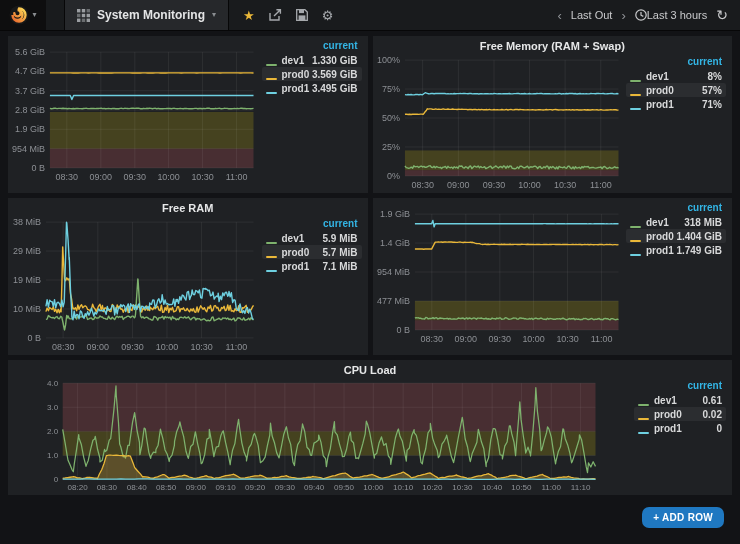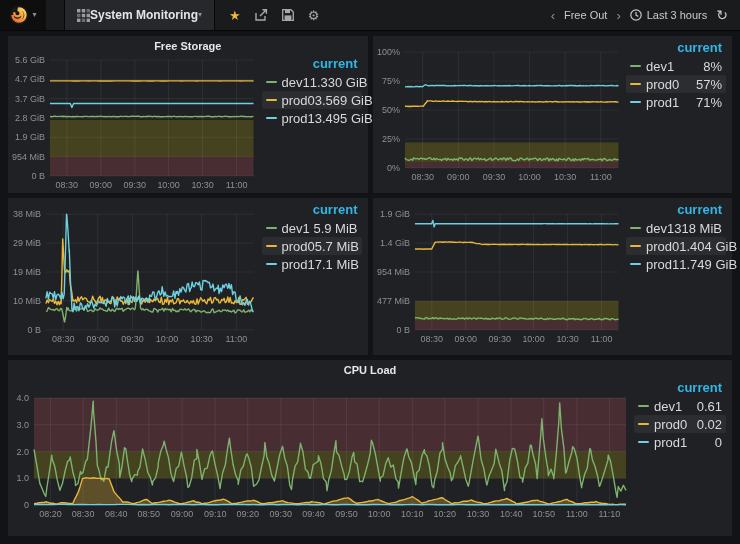--- a/index.html
+++ b/index.html
@@ -13,7 +13,7 @@
   .navbar{height:30px;display:flex;align-items:stretch;background:#191b1d;border-bottom:1px solid #070708;}
   .logo-box{width:46px;background:#0e0e0f;display:flex;align-items:center;justify-content:center;gap:3px;cursor:pointer;}
   .caret{color:#8a8d91;font-size:8px;line-height:1;}
-  .title-box{display:flex;align-items:center;background:#26282b;border-left:1px solid #070708;border-right:1px solid #070708;
+  .title-box{display:flex;align-items:center;gap:7px;background:#26282b;border-left:1px solid #070708;border-right:1px solid #070708;
     padding:0 12px;margin-left:18px;cursor:pointer;}
   .dash-title{color:#e4e5e6;font-size:12px;font-weight:bold;}
   .nav-icons{display:flex;align-items:center;gap:14px;padding:0 14px;}

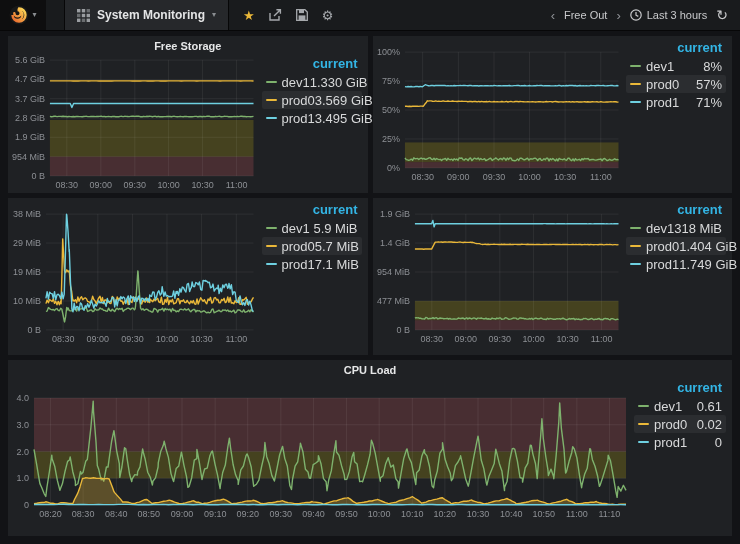--- a/index.html
+++ b/index.html
@@ -99,7 +99,7 @@
 
   <div class="nav-right">
     <span class="chev">‹</span>
-    <span class="nav-link">Free Out</span>
+    <span class="nav-link">Last Out</span>
     <span class="chev">›</span>
     <span class="time-picker">
       <svg width="12" height="12" viewBox="0 0 12 12">

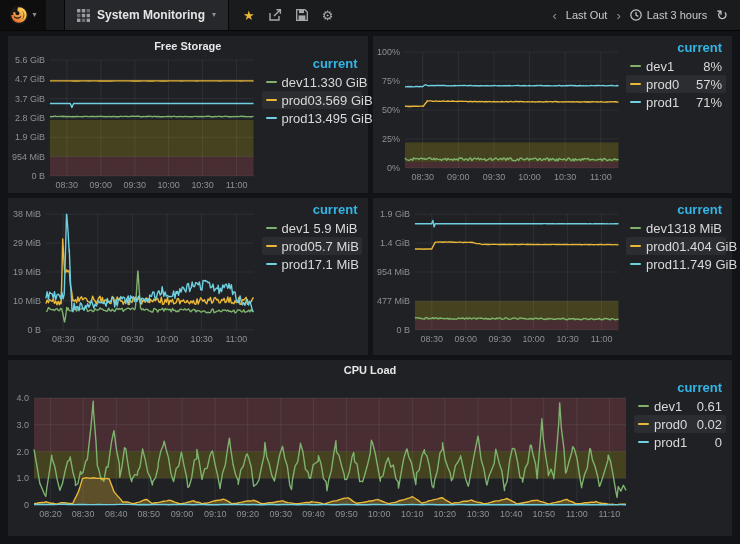--- a/index.html
+++ b/index.html
@@ -22,7 +22,7 @@
   .nav-right{margin-left:auto;display:flex;align-items:center;gap:9px;padding-right:12px;color:#c9cacc;font-size:11px;}
   .chev{color:#8f9296;font-size:13px;cursor:pointer;line-height:1;}
   .nav-link{cursor:pointer;}
-  .time-picker{display:flex;align-items:center;gap:5px;cursor:pointer;}
+  .time-picker{display:flex;align-items:center;cursor:pointer;}
   .refresh{font-size:14px;color:#c9cacc;cursor:pointer;line-height:1;}
   
   .dash{padding:5px 8px 0 8px;}

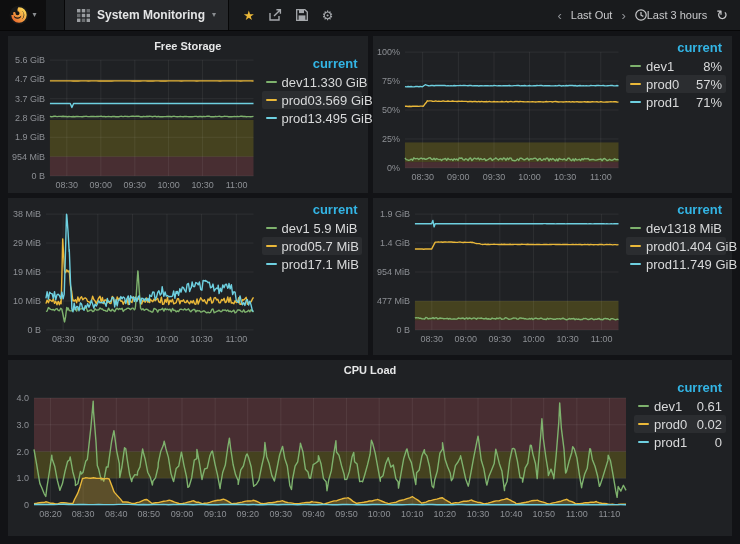--- a/index.html
+++ b/index.html
@@ -115,7 +115,6 @@
 <div class="dash">
   <div class="row">
     <div class="panel small">
-      <div class="panel-title">Free Storage</div>
       <div class="panel-body">
         <svg class="chart" viewBox="0 0 254 139">
             <rect x="42" y="104.65974955277281" width="204" height="19.34025044722719" fill="#9E4B50" opacity="0.32"></rect>

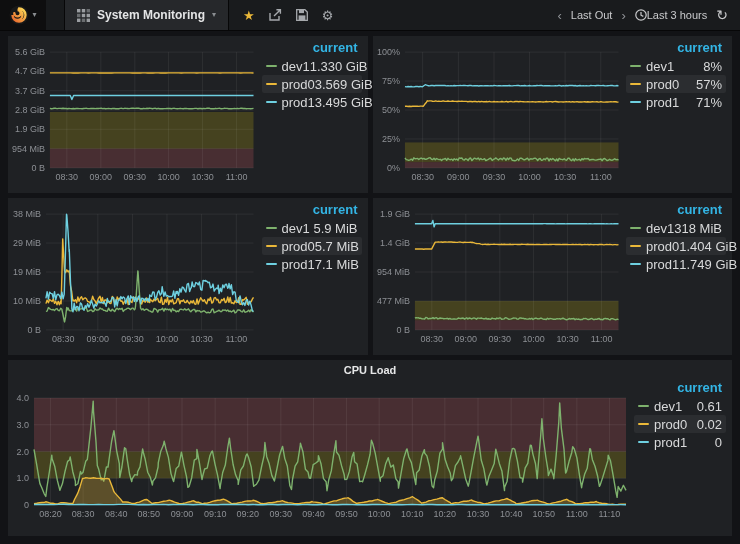--- a/index.html
+++ b/index.html
@@ -34,7 +34,7 @@
   .panel-body{flex:1;display:flex;min-height:0;padding:0 2px 2px 0;}
   svg.chart{flex:1;height:100%;display:block;min-width:0;}
   svg.chart text{fill:#8d9095;font-size:9px;font-family:"Liberation Sans",sans-serif;}
-  .legend{width:100px;flex:none;padding:4px 4px 0 0;font-size:13px;color:#d8d9da;}
+  .legend{width:100px;flex:none;padding:4px 4px 0 0;font-size:10px;color:#d8d9da;}
   .legend.narrow{width:92px;}
   .lg-head{text-align:right;color:#33B5E5;padding:0 4px 2px 4px;font-weight:bold;cursor:pointer;}
   .lg-row{display:flex;align-items:center;padding:1.5px 4px;border-radius:2px;}

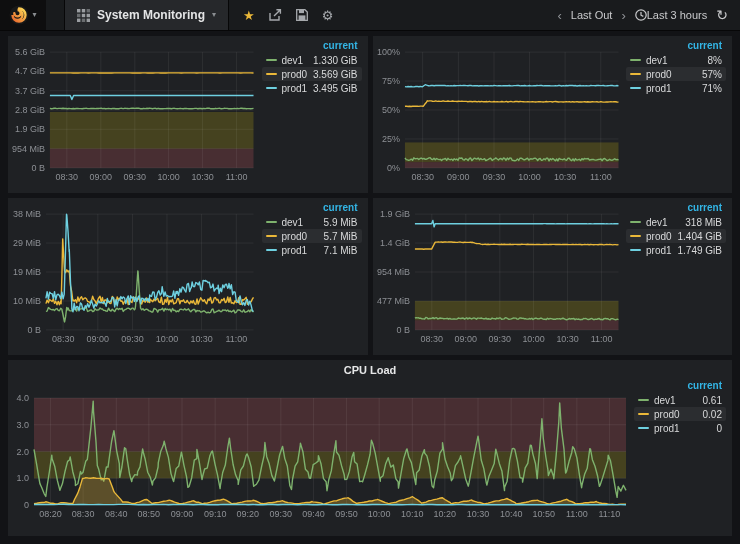--- a/index.html
+++ b/index.html
@@ -170,6 +170,7 @@
       </div>
     </div>
     <div class="panel small">
+      <div class="panel-title">Free Memory (RAM + Swap)</div>
       <div class="panel-body">
         <svg class="chart" viewBox="0 0 254 139">
             <rect x="32" y="118.19999999999999" width="214" height="5.800000000000011" fill="#9E4B50" opacity="0.32"></rect>

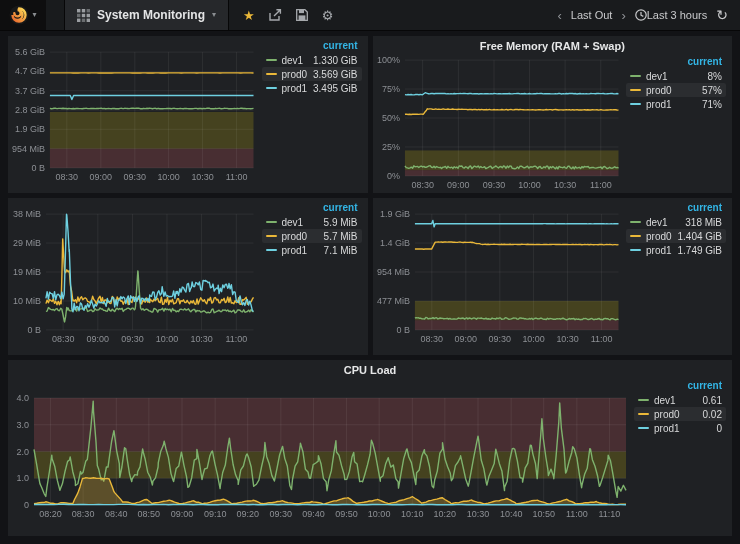--- a/index.html
+++ b/index.html
@@ -37,7 +37,7 @@
   .legend{width:100px;flex:none;padding:4px 4px 0 0;font-size:10px;color:#d8d9da;}
   .legend.narrow{width:92px;}
   .lg-head{text-align:right;color:#33B5E5;padding:0 4px 2px 4px;font-weight:bold;cursor:pointer;}
-  .lg-row{display:flex;align-items:center;padding:1.5px 4px;border-radius:2px;}
+  .lg-row{display:flex;align-items:flex-end;padding:1.5px 4px;border-radius:2px;font-weight:bold;}
   .lg-row.alt{background:rgba(255,255,255,0.055);}
   .lg-dash{width:11px;height:2px;margin-right:5px;flex:none;border-radius:1px;}
   .lg-name{flex:1;cursor:pointer;white-space:nowrap;}

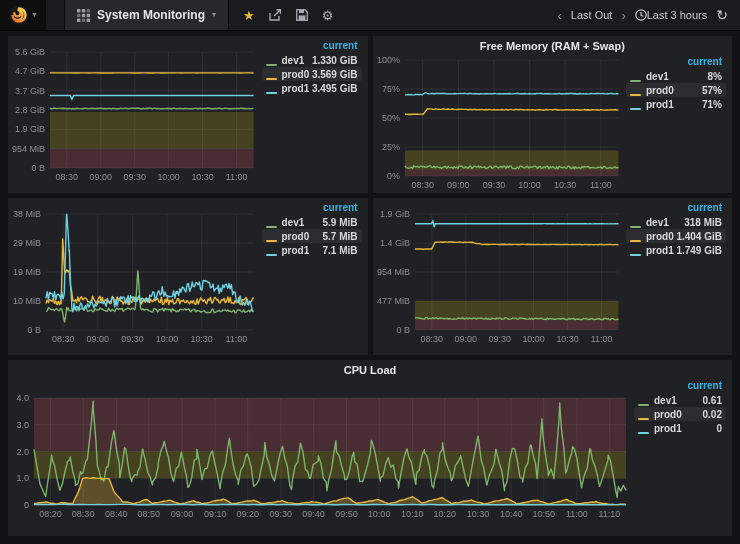--- a/index.html
+++ b/index.html
@@ -225,6 +225,7 @@
 
   <div class="row">
     <div class="panel small">
+      <div class="panel-title">Free RAM</div>
       <div class="panel-body">
         <svg class="chart" viewBox="0 0 254 139">
             <line x1="38" x2="246" y1="124" y2="124" stroke="rgba(255,255,255,0.07)" stroke-width="1"></line>

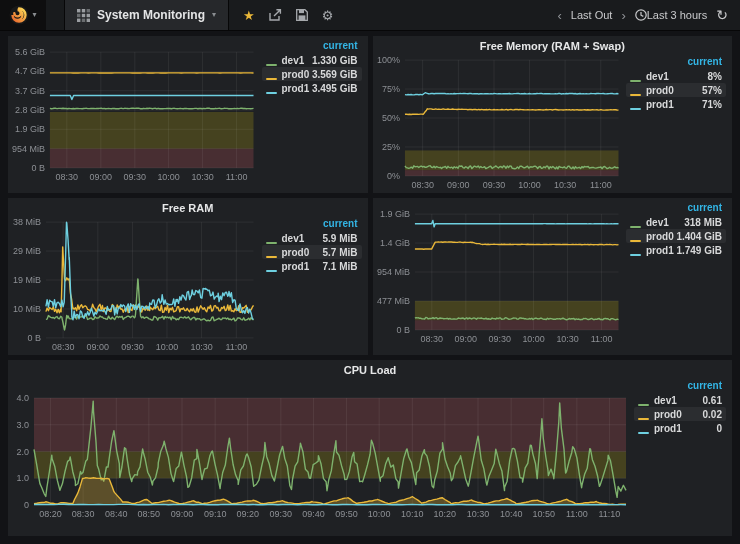--- a/index.html
+++ b/index.html
@@ -29,7 +29,7 @@
   .row{display:flex;gap:5px;margin-bottom:5px;}
   .panel{flex:1;background:#1f2124;display:flex;flex-direction:column;min-width:0;}
   .panel.small{height:157px;}
-  .panel.wide{height:176px;}
+  .panel.wide{height:135px;}
   .panel-title{text-align:center;font-size:11px;font-weight:bold;color:#e6e7e8;padding:4px 0 0 0;cursor:pointer;flex:none;}
   .panel-body{flex:1;display:flex;min-height:0;padding:0 2px 2px 0;}
   svg.chart{flex:1;height:100%;display:block;min-width:0;}

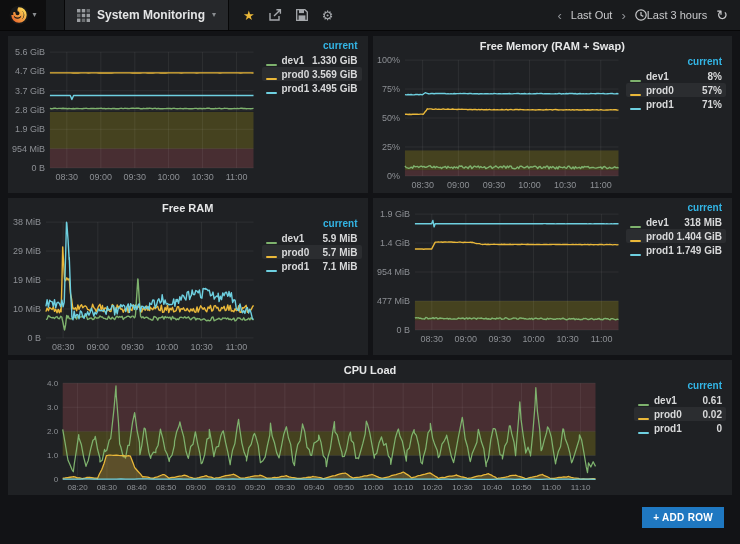--- a/index.html
+++ b/index.html
@@ -45,7 +45,7 @@
   
   .footer{display:flex;justify-content:flex-end;padding:7px 8px 0 0;}
   .add-row{background:#1f78c1;color:#fff;font-size:10px;font-weight:bold;letter-spacing:.3px;
-    padding:5px 11px;border:none;border-radius:0;cursor:pointer;font-family:"Liberation Sans",sans-serif;}
+    padding:5px 11px;border:none;border-radius:7px;cursor:pointer;font-family:"Liberation Sans",sans-serif;}
 </style>
 </head>
 <body>

